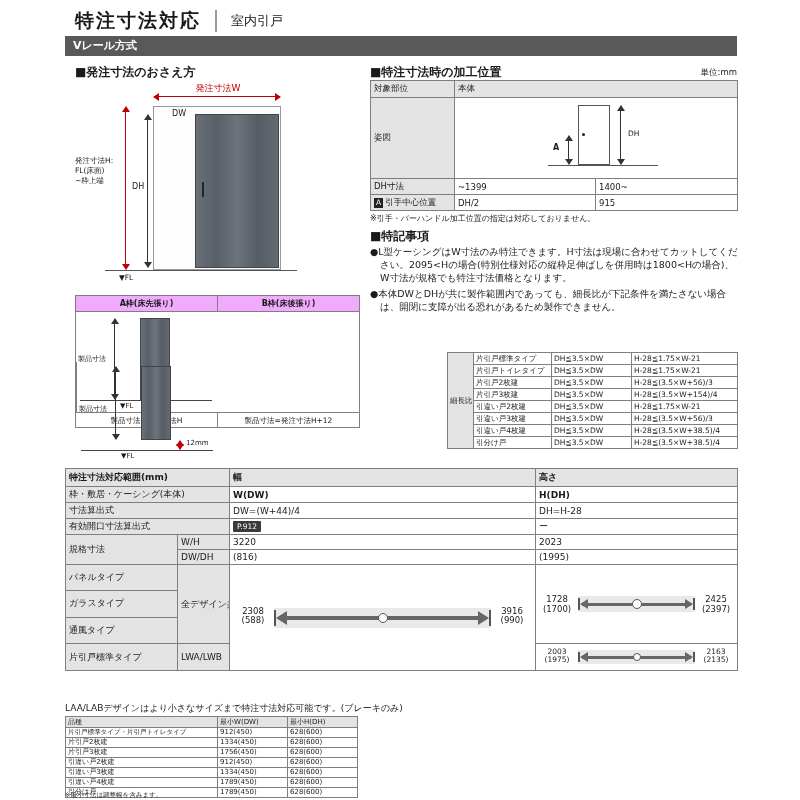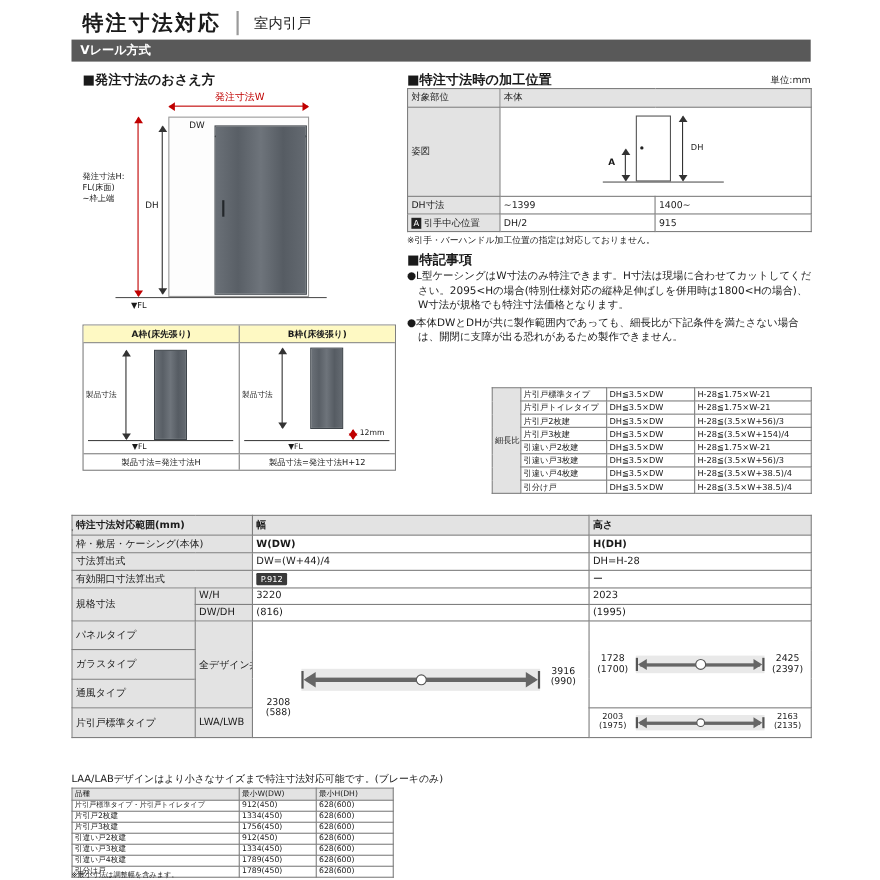--- a/index.html
+++ b/index.html
@@ -60,7 +60,7 @@
 
 .frames{border:1px solid #7f7f7f;background:#fff;}
 .fr-hdr{display:flex;height:16px;border-bottom:1px solid #7f7f7f;}
-.fr-hdr .cell{flex:1;background:#fef9c3;font-size:8px;font-weight:bold;text-align:center;line-height:16px;}
+.fr-hdr .cell{flex:1;background:#f0abfc;font-size:8px;font-weight:bold;text-align:center;line-height:16px;}
 .fr-hdr .cell + .cell{border-left:1px solid #7f7f7f;}
 .fr-body{display:flex;height:100px;}
 .panel{flex:1;position:relative;}

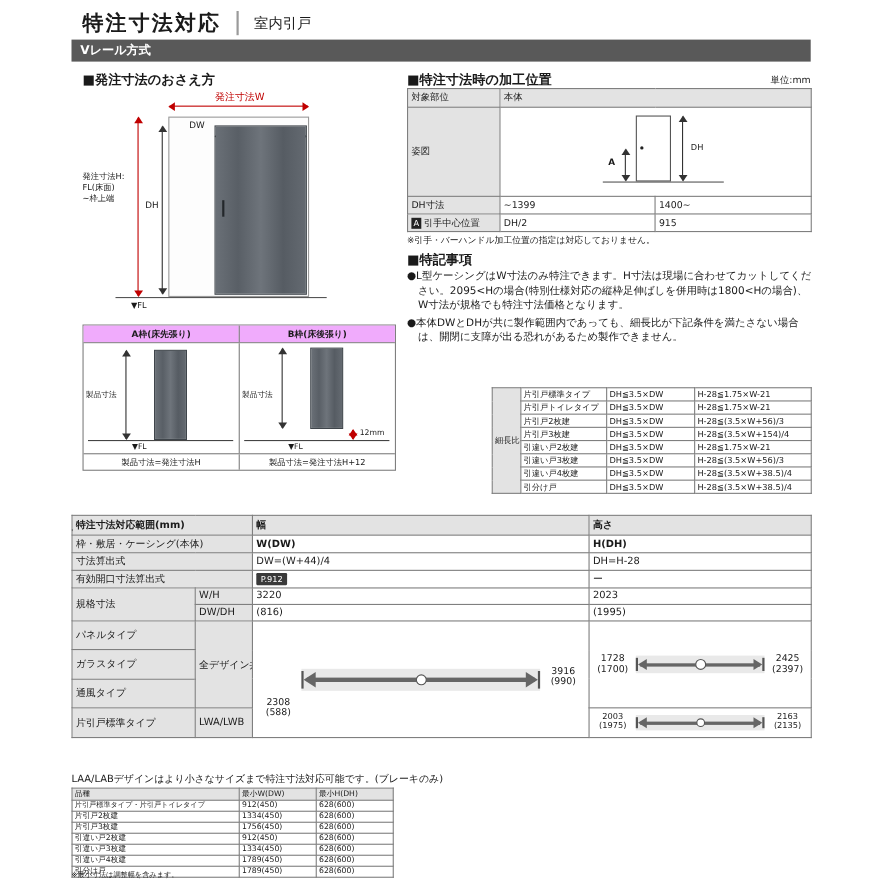--- a/index.html
+++ b/index.html
@@ -62,7 +62,7 @@
 .fr-hdr{display:flex;height:16px;border-bottom:1px solid #7f7f7f;}
 .fr-hdr .cell{flex:1;background:#f0abfc;font-size:8px;font-weight:bold;text-align:center;line-height:16px;}
 .fr-hdr .cell + .cell{border-left:1px solid #7f7f7f;}
-.fr-body{display:flex;height:100px;}
+.fr-body{display:flex;height:100px;flex-direction:column;}
 .panel{flex:1;position:relative;}
 .panel.pb{border-left:1px solid #7f7f7f;}
 .fr-ftr{display:flex;height:15px;border-top:1px solid #7f7f7f;}

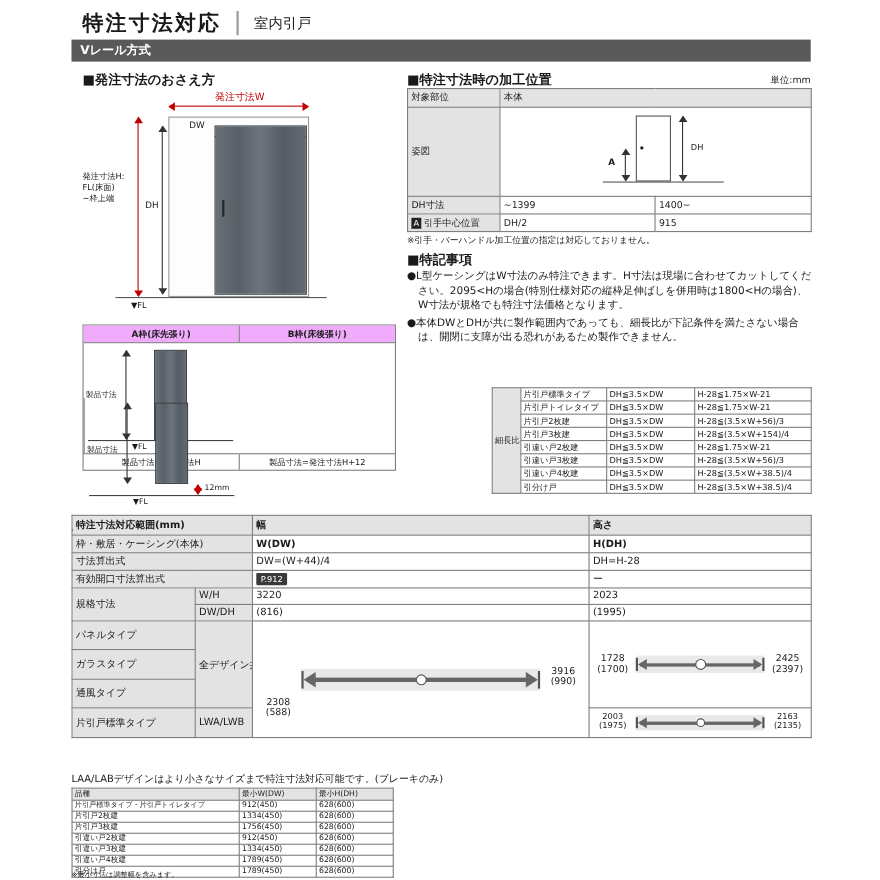--- a/index.html
+++ b/index.html
@@ -303,7 +303,7 @@
                 <i class="ln"></i>
               </div>
           <div class="dot" style="left:calc(50% - 5px);top:47px;"></div>
-          <div class="rlabel" style="left:3px;top:41px;width:40px;margin-top:28px;">
+          <div class="rlabel" style="left:3px;top:41px;width:40px;">
                 <span>2308</span>
                 <span>(588)</span>
               </div>

